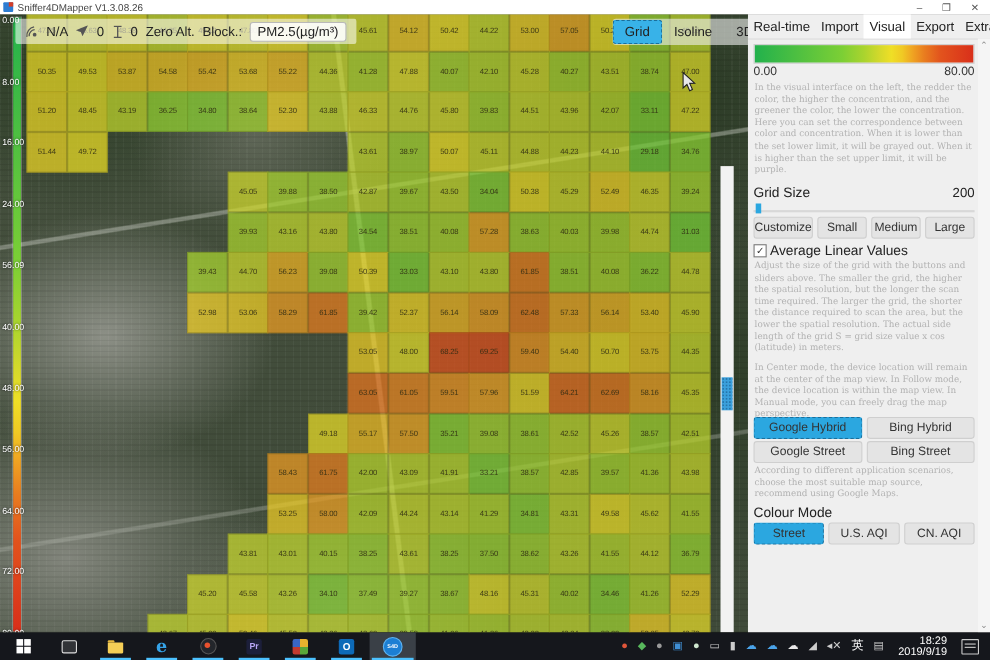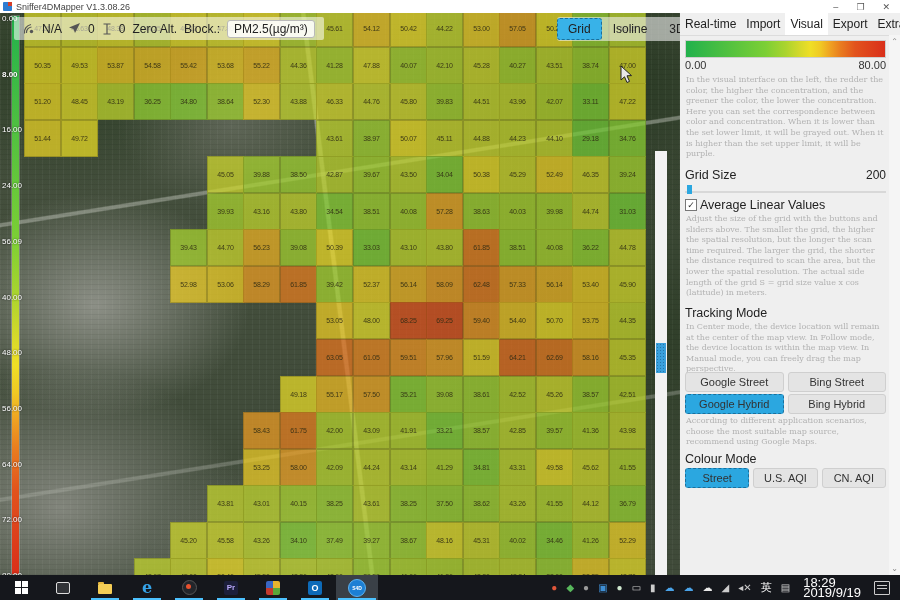--- a/index.html
+++ b/index.html
@@ -338,7 +338,7 @@
   <div id="vscale-bar" style="background: linear-gradient(rgb(34, 177, 76) 0%, rgb(124, 207, 53) 40%, rgb(170, 212, 46) 50%, rgb(214, 217, 43) 57.5%, rgb(239, 223, 38) 62.5%, rgb(240, 201, 36) 67.5%, rgb(239, 161, 34) 72.5%, rgb(233, 125, 31) 77.5%, rgb(226, 83, 29) 85%, rgb(217, 47, 26) 100%);"></div>
   <div id="vscale-labels">
       <span class="vscale-label" style="top: 1px;">0.00</span>
-      <span class="vscale-label" style="top: 56.7px; font-weight: bold;">8.00</span>
+      <span class="vscale-label" style="top: 56.7px;">8.00</span>
       <span class="vscale-label" style="top: 112.4px;">16.00</span>
       <span class="vscale-label" style="top: 168.1px;">24.00</span>
       <span class="vscale-label" style="top: 223.8px;">56.09</span>

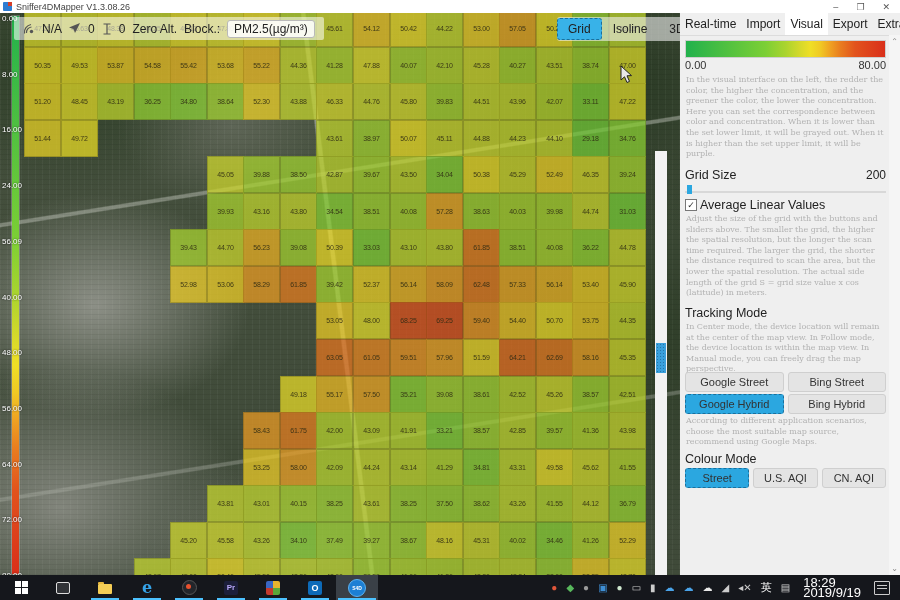--- a/index.html
+++ b/index.html
@@ -408,6 +408,12 @@
       <div class="track"></div>
       <div class="thumb"></div>
     </div>
+    <div class="btn-row" id="gridsize-btns">
+        <button class="pbtn">Customize</button>
+        <button class="pbtn">Small</button>
+        <button class="pbtn">Medium</button>
+        <button class="pbtn">Large</button>
+      </div>
     <div id="avg-row">
       <div id="avg-check">✓</div>
       <span>Average Linear Values</span>

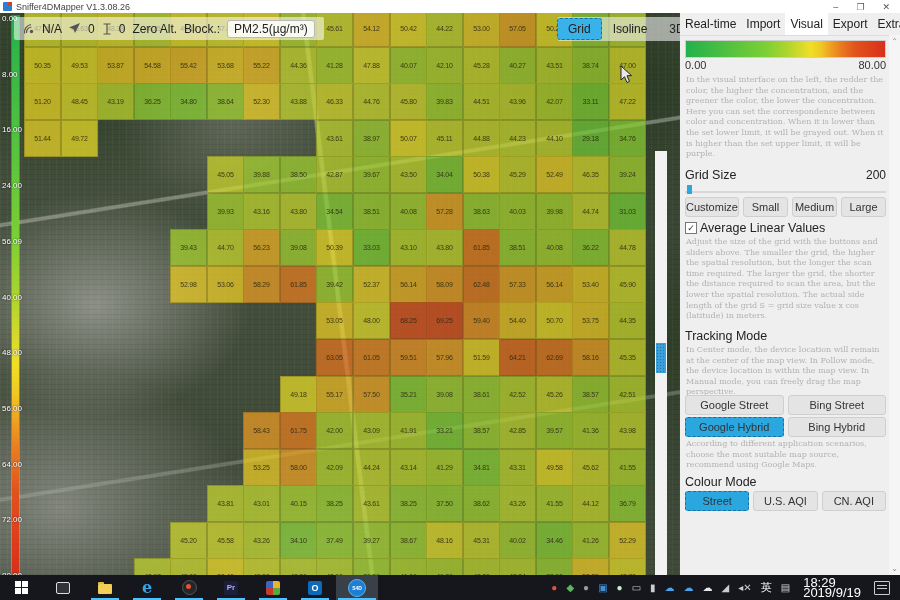--- a/index.html
+++ b/index.html
@@ -420,7 +420,6 @@
     </div>
     <div class="desc" style="height:88px;">Adjust the size of the grid with the buttons and sliders above. The smaller the grid, the higher the spatial resolution, but the longer the scan time required. The larger the grid, the shorter the distance required to scan the area, but the lower the spatial resolution. The actual side length of the grid S = grid size value x cos (latitude) in meters.</div>
 
-    <div class="sec-label">Tracking Mode</div>
     <div class="desc" style="height:46px;">In Center mode, the device location will remain at the center of the map view. In Follow mode, the device location is within the map view. In Manual mode, you can freely drag the map perspective.</div>
 
     <div class="btn-row" id="mapsrc-btns-2">

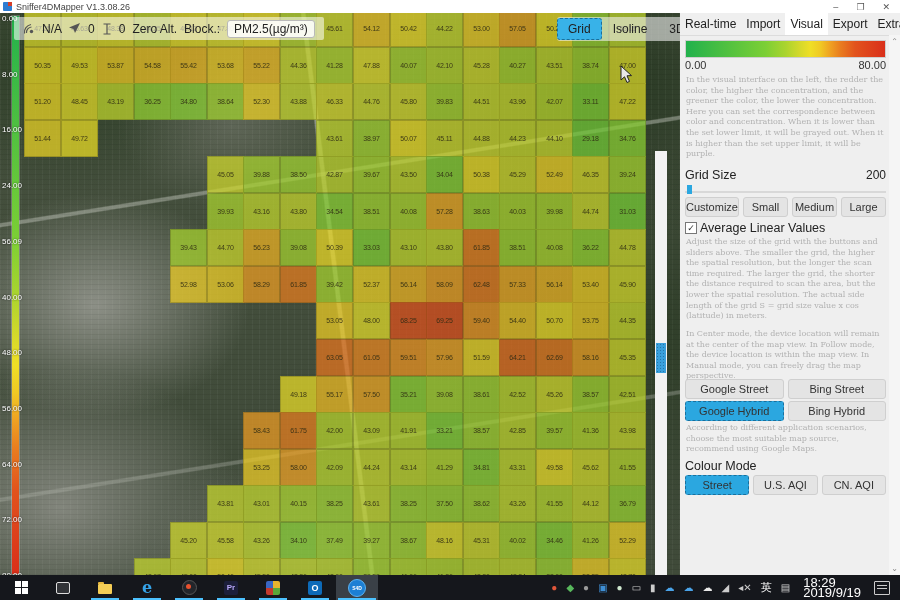--- a/index.html
+++ b/index.html
@@ -422,13 +422,13 @@
 
     <div class="desc" style="height:46px;">In Center mode, the device location will remain at the center of the map view. In Follow mode, the device location is within the map view. In Manual mode, you can freely drag the map perspective.</div>
 
+    <div class="btn-row" id="mapsrc-btns-1">
+        <button class="pbtn active">Google Hybrid</button>
+        <button class="pbtn">Bing Hybrid</button>
+      </div>
     <div class="btn-row" id="mapsrc-btns-2">
         <button class="pbtn">Google Street</button>
         <button class="pbtn">Bing Street</button>
-      </div>
-    <div class="btn-row" id="mapsrc-btns-1">
-        <button class="pbtn active">Google Hybrid</button>
-        <button class="pbtn">Bing Hybrid</button>
       </div>
     <div class="desc" style="height:32px;">According to different application scenarios, choose the most suitable map source, recommend using Google Maps.</div>
 

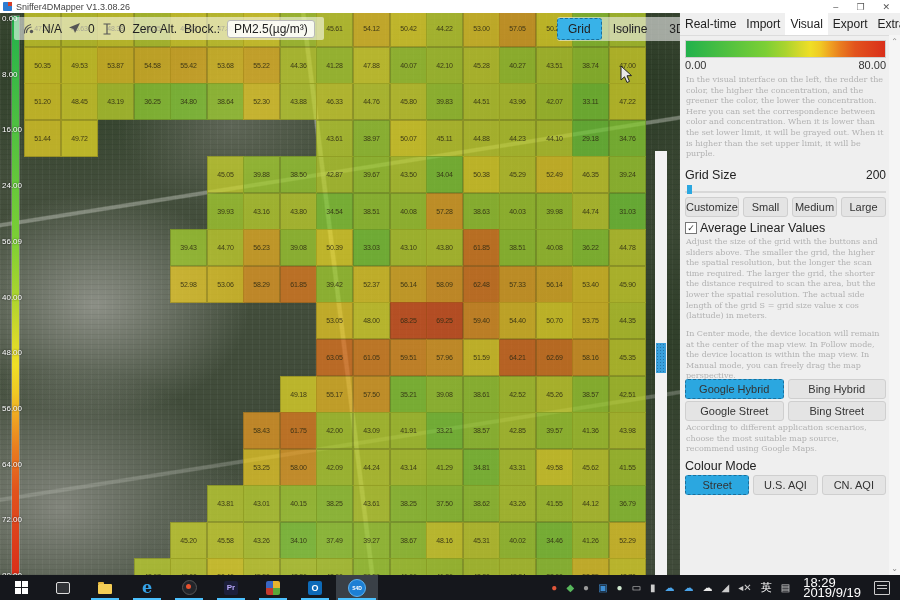--- a/index.html
+++ b/index.html
@@ -111,7 +111,7 @@
     font-weight:bold;display:flex;align-items:center;justify-content:center;border:1px solid #5db2f0;}
   #tray{margin-left:auto;display:flex;align-items:center;gap:9px;padding-right:6px;}
   .tray-ic{font-size:10px;line-height:25px;cursor:pointer;}
-  #clock{text-align:left;color:#fff;font-size:13px;line-height:10px;padding:0 4px;cursor:default;}
+  #clock{text-align:right;color:#fff;font-size:10px;line-height:10px;padding:0 4px;cursor:default;}
   #notif{width:14px;height:12px;border:1px solid #ccc;border-radius:1px;position:relative;margin-right:4px;cursor:pointer;}
   #notif::after{content:"";position:absolute;left:2px;top:3px;right:2px;height:1px;background:#ccc;box-shadow:0 3px 0 #ccc;}
 </style>

